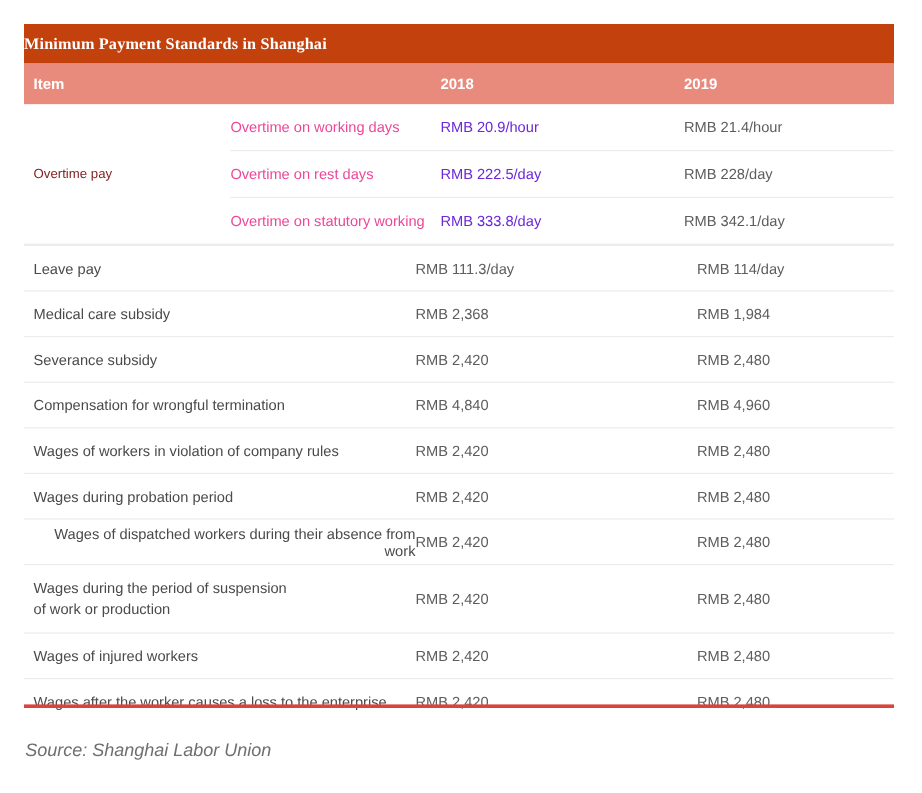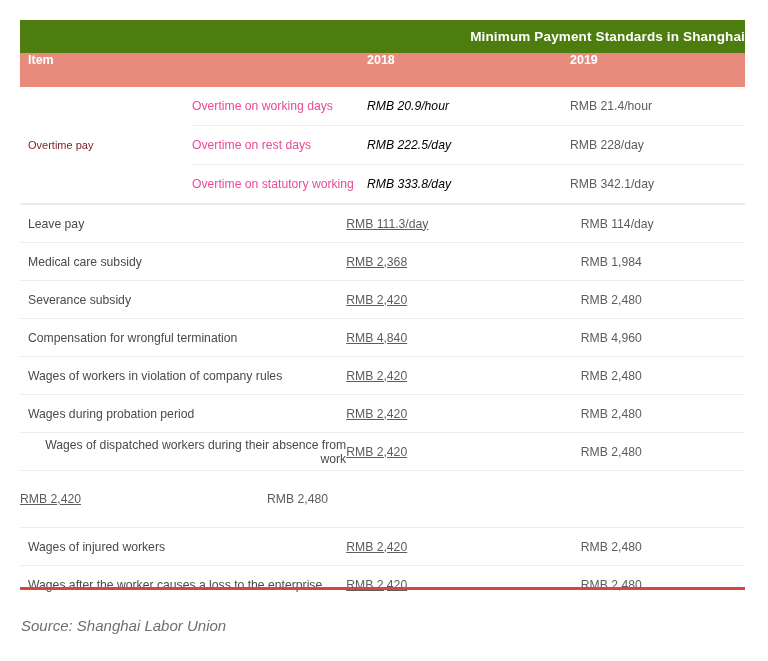--- a/index.html
+++ b/index.html
@@ -46,14 +46,15 @@
   }
 
   .title-bar {
-    background: #4d7c0f;
+    background: #c2410c;
     height: 33px;
     line-height: 33px;
-    text-align: right;
+    text-align: left;
     color: #ffffff;
     font-size: 13.5px;
     font-weight: bold;
     letter-spacing: 0.15px;
+    font-family: Liberation Serif, serif;
   }
 
   .sub-header {

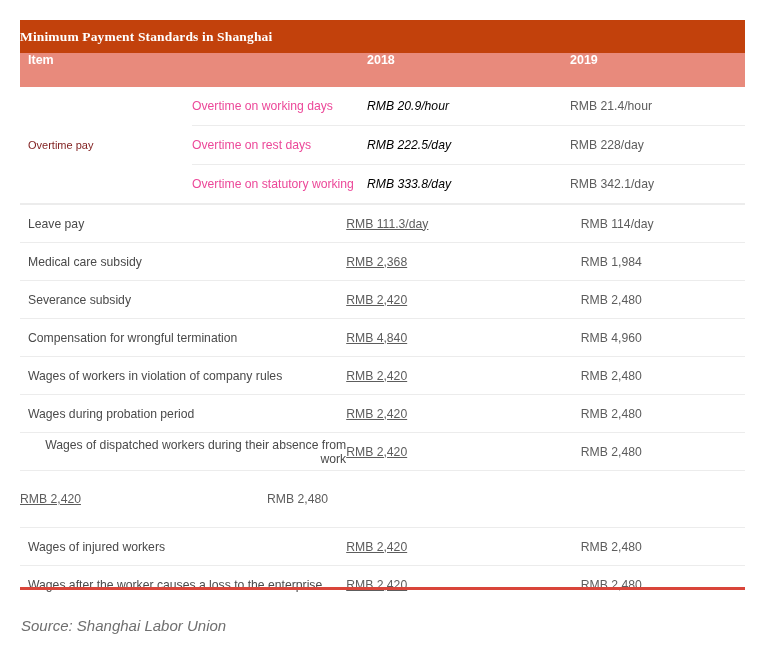--- a/index.html
+++ b/index.html
@@ -61,6 +61,7 @@
     background: #e88a7c;
     height: 34px;
     display: flex;
+    align-items: center;
     color: #ffffff;
     font-size: 12.5px;
     font-weight: bold;

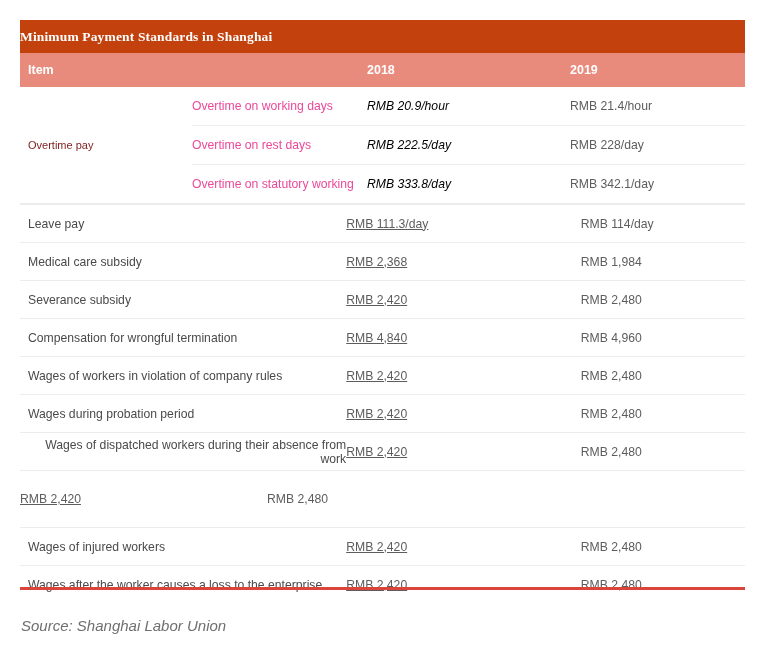--- a/index.html
+++ b/index.html
@@ -125,7 +125,7 @@
   }
   .subrow:first-child { border-top: none; }
   .subrow .c-sub   { width: 175px; box-sizing:border-box; font-size: 12.2px; color: #ec4899; }
-  .subrow .c-2018  { width: 203px; font-size: 12.2px; color: #000000; font-style: italic; }
+  .subrow .c-2018  { width: 203px; font-size: 12.2px; color: #6d28d9; }
   .subrow .c-2019  { width: 175px; font-size: 12.2px; color: #5d5d5d; }
 
   .group-divider-bottom { border-bottom: 1px solid #ececec; }

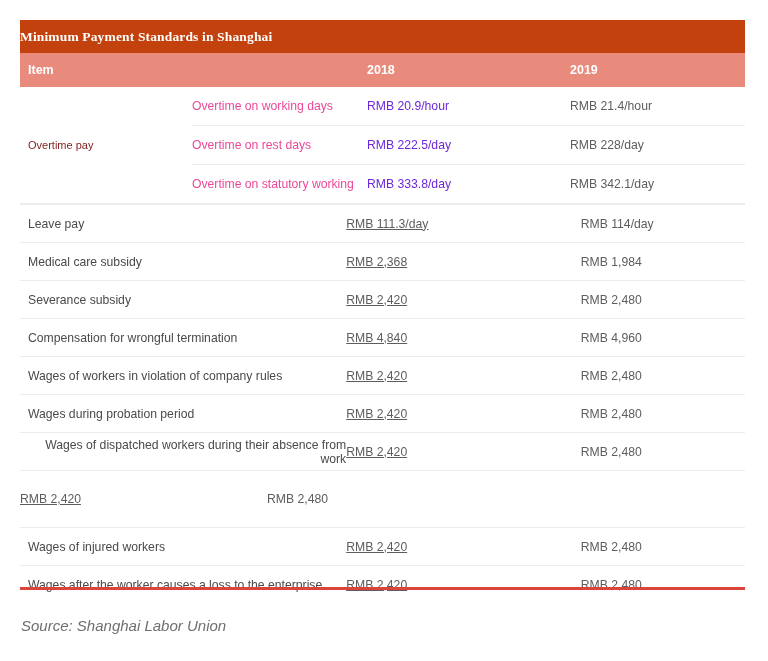--- a/index.html
+++ b/index.html
@@ -95,7 +95,7 @@
     padding-left: 8px;
     color: #4a4a4a;
   }
-  .cell.v2018 { width: 203px; text-decoration: underline; }
+  .cell.v2018 { width: 203px; }
   .cell.v2019 { width: 175px; margin-left: 44px; }
 
   

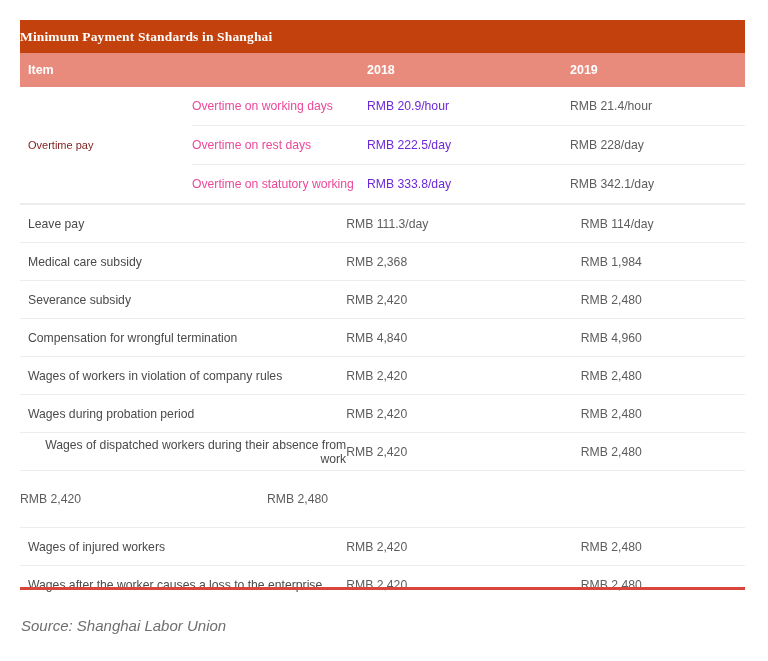--- a/index.html
+++ b/index.html
@@ -258,6 +258,10 @@
       </div>
 
       <div class="row twoline">
+        <div class="cell item">
+          <span>Wages during the period of suspension</span><br>
+          <span>of work or production</span>
+        </div>
         <div class="cell v2018">RMB 2,420</div>
         <div class="cell v2019">RMB 2,480</div>
       </div>

